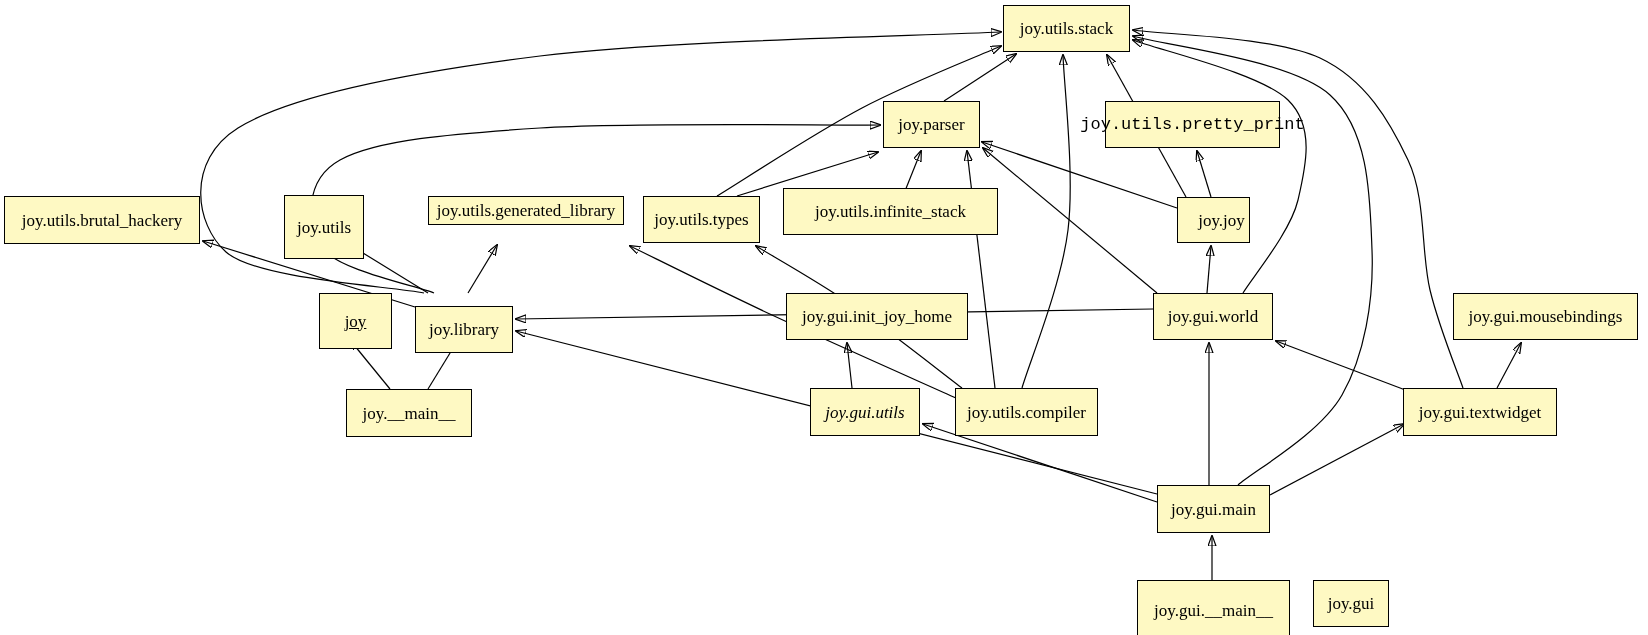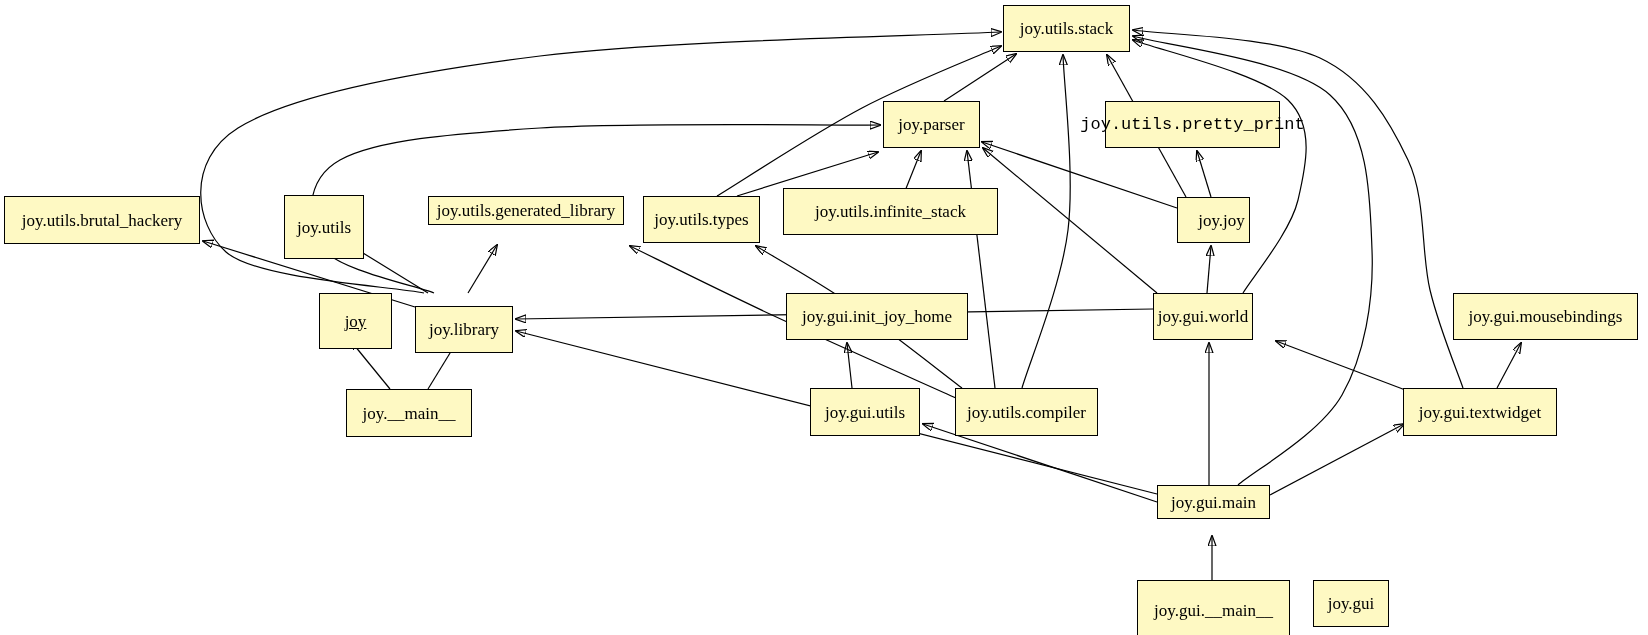--- a/index.html
+++ b/index.html
@@ -122,7 +122,7 @@
       <div class="node" style="left: 766px; top: 293px; width: 182px; height: 47px; margin-left: 20px;">
         <span>joy.gui.init_joy_home</span>
       </div>
-      <div class="node" style="left: 1153px; top: 293px; width: 100px; height: 47px;">
+      <div class="node" style="left: 1153px; top: 293px; width: 120px; height: 47px;">
         <span>joy.gui.world</span>
       </div>
       <div class="node" style="left: 1453px; top: 293px; width: 185px; height: 47px;">

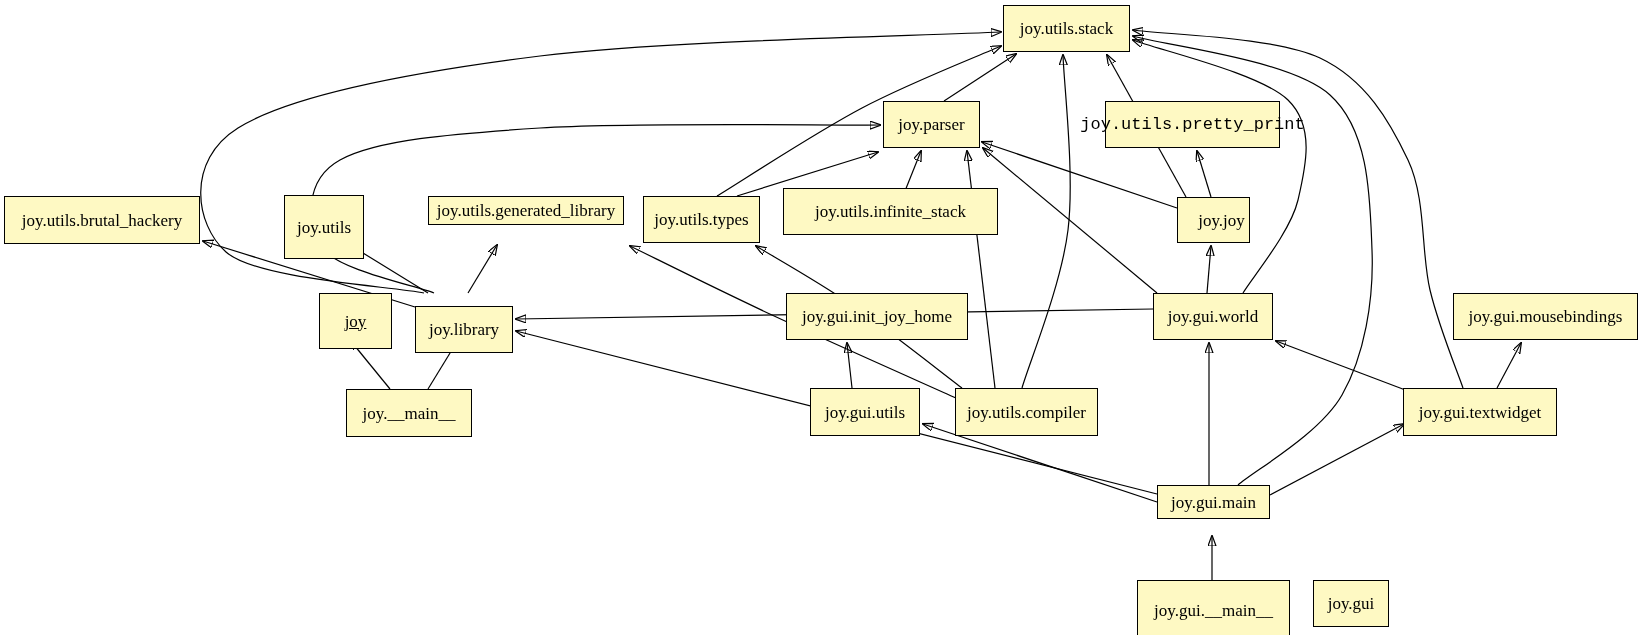--- a/index.html
+++ b/index.html
@@ -131,7 +131,7 @@
       <div class="node" style="left: 346px; top: 389px; width: 126px; height: 48px; justify-content: center;">
         <span>joy.__main__</span>
       </div>
-      <div class="node" style="left: 810px; top: 388px; width: 110px; height: 48px;">
+      <div class="node" style="left: 810px; top: 388px; width: 110px; height: 48px; font-style: italic;">
         <span>joy.gui.utils</span>
       </div>
       <div class="node" style="left: 955px; top: 388px; width: 143px; height: 48px;">

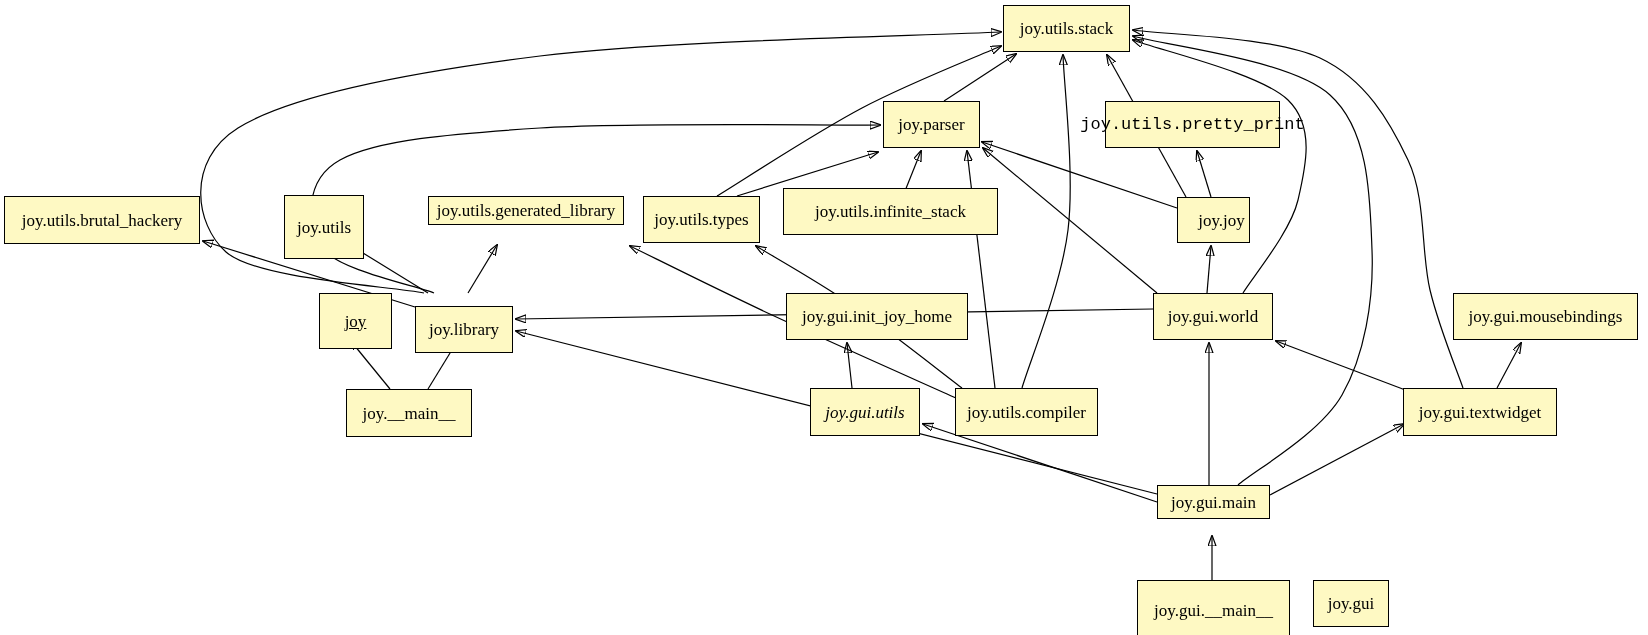--- a/index.html
+++ b/index.html
@@ -140,7 +140,7 @@
       <div class="node" style="left: 1403px; top: 388px; width: 154px; height: 48px;">
         <span>joy.gui.textwidget</span>
       </div>
-      <div class="node" style="left: 1157px; top: 485px; width: 113px; height: 34px;">
+      <div class="node" style="left: 1157px; top: 485px; width: 113px; height: 48px;">
         <span>joy.gui.main</span>
       </div>
       <div class="node" style="left: 1137px; top: 580px; width: 153px; height: 61px;">

